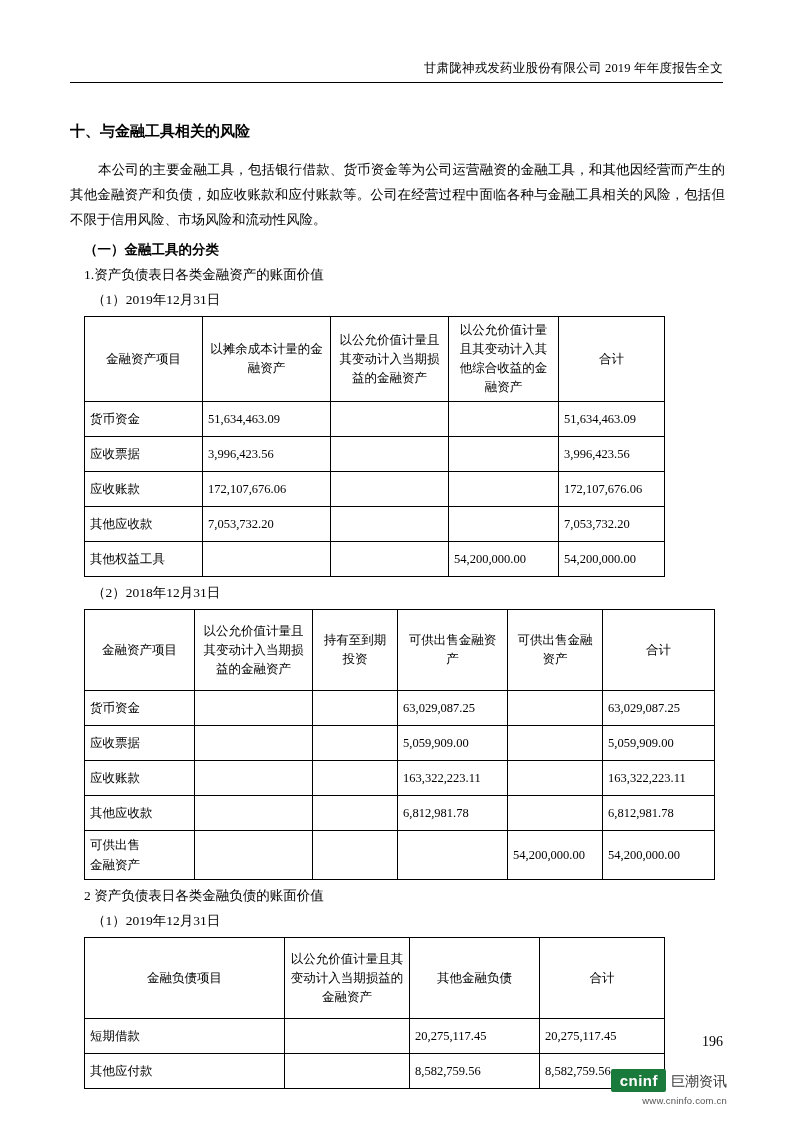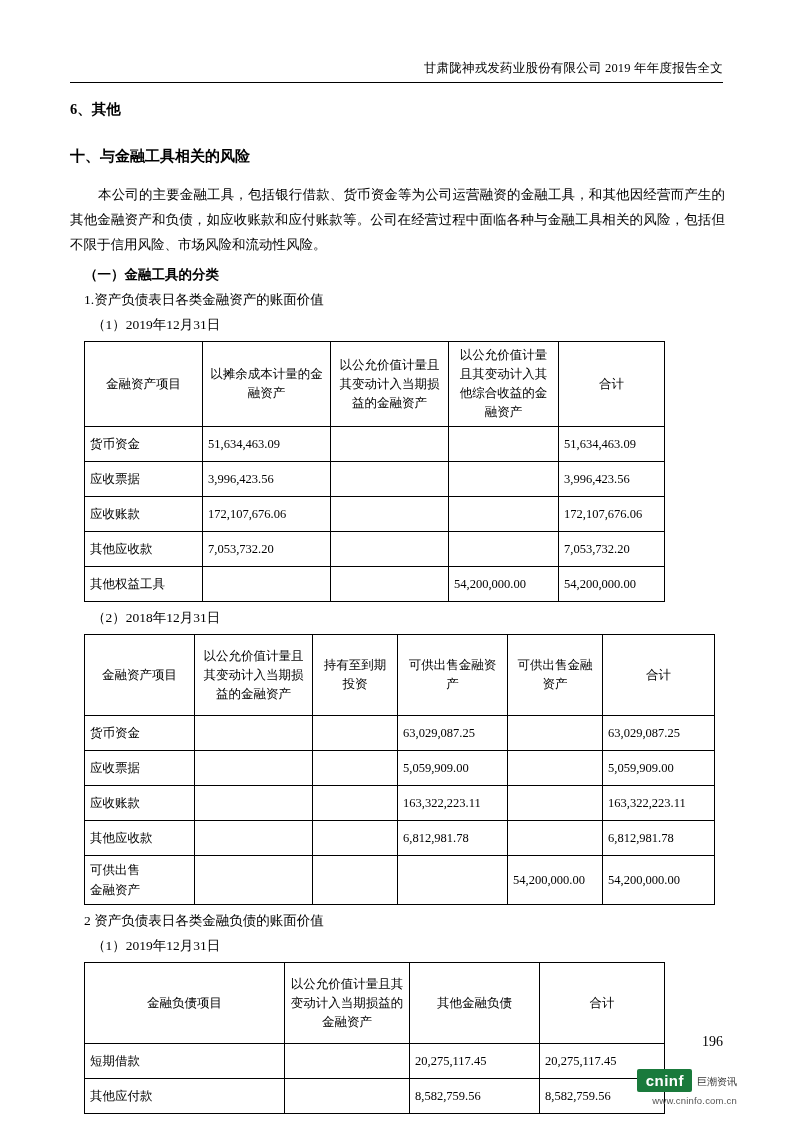--- a/index.html
+++ b/index.html
@@ -172,7 +172,6 @@
 
   <div class="content">
 
-    <div class="h-bold">6、其他</div>
 
     <div class="sec-title">十、与金融工具相关的风险</div>
 

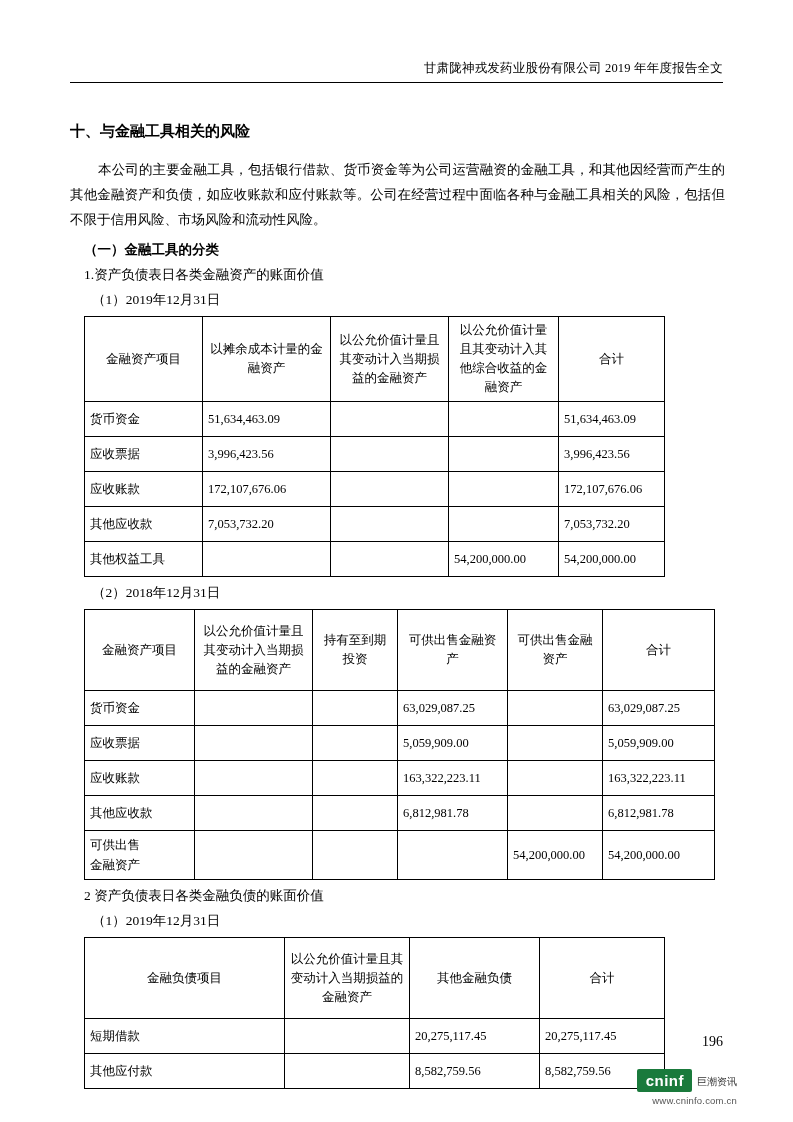--- a/index.html
+++ b/index.html
@@ -128,7 +128,7 @@
   }
   .footer-logo {
     position: absolute;
-    right: 56px;
+    right: 66px;
     bottom: 20px;
     text-align: right;
   }

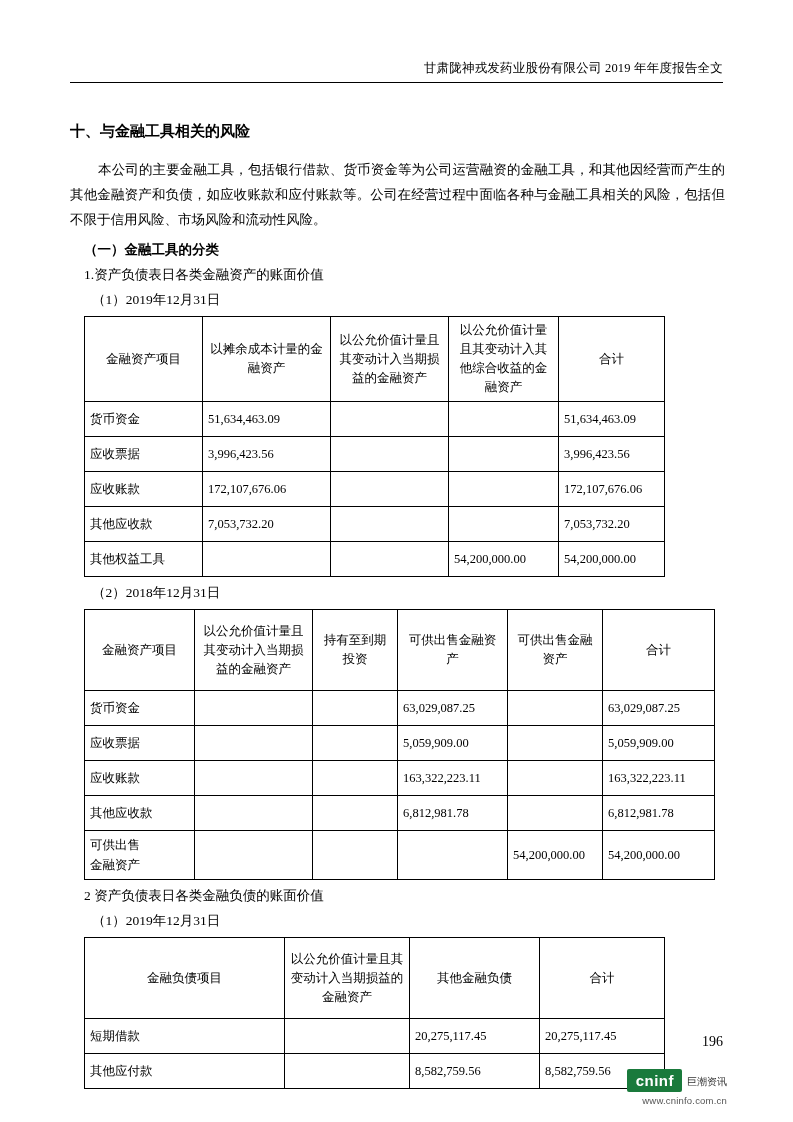--- a/index.html
+++ b/index.html
@@ -151,7 +151,7 @@
     letter-spacing: 0.2px;
   }
   .logo-cn {
-    font-size: 10px;
+    font-size: 14px;
     color: #333;
     margin-top: 2px;
   }

